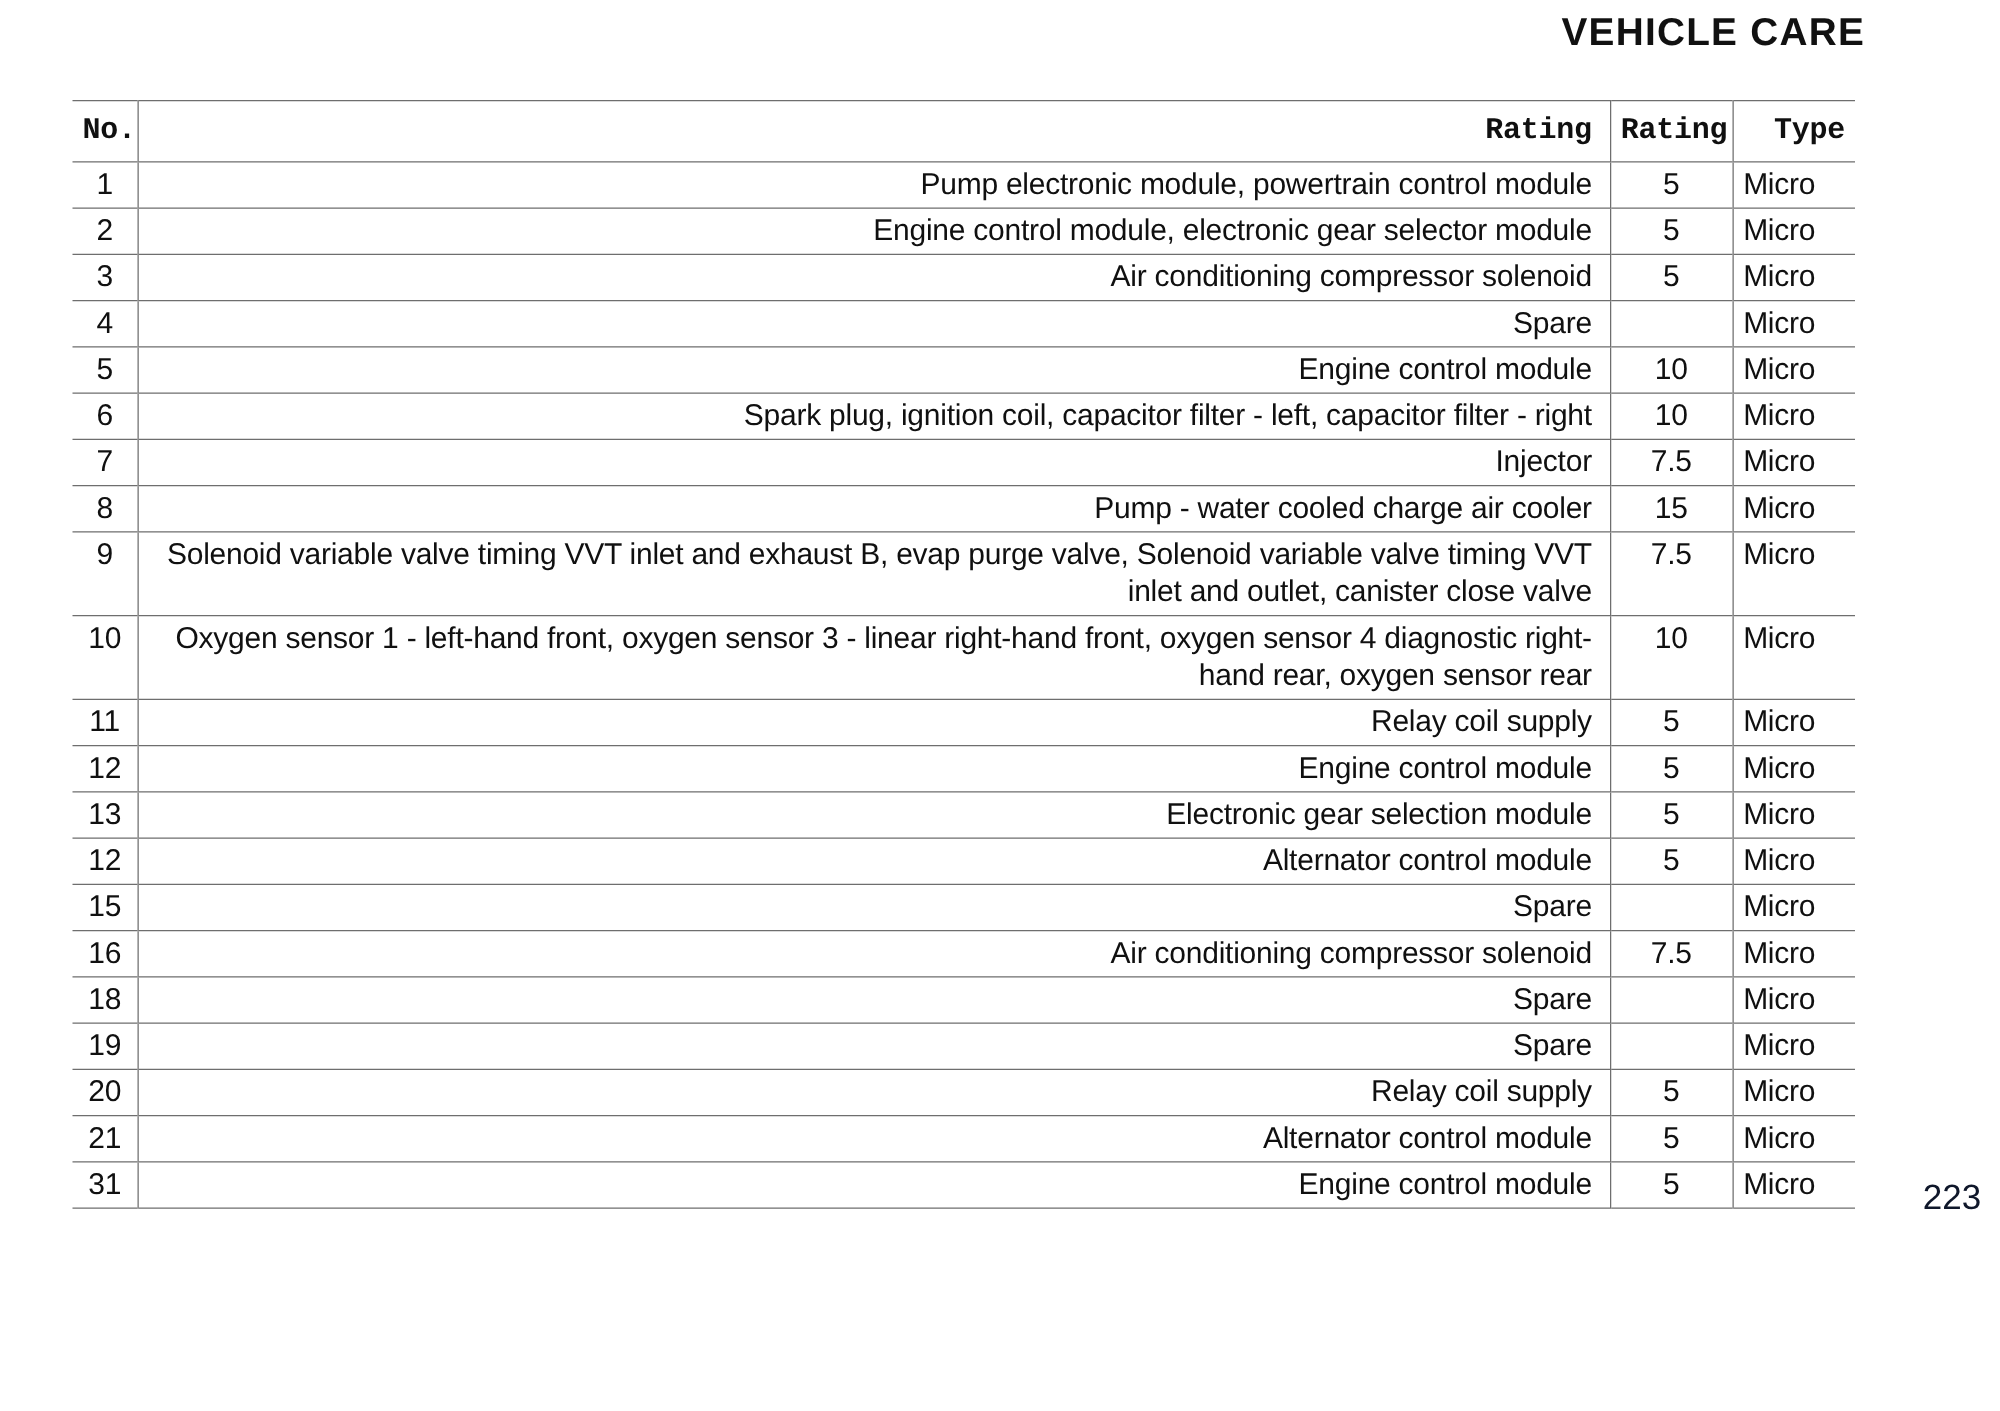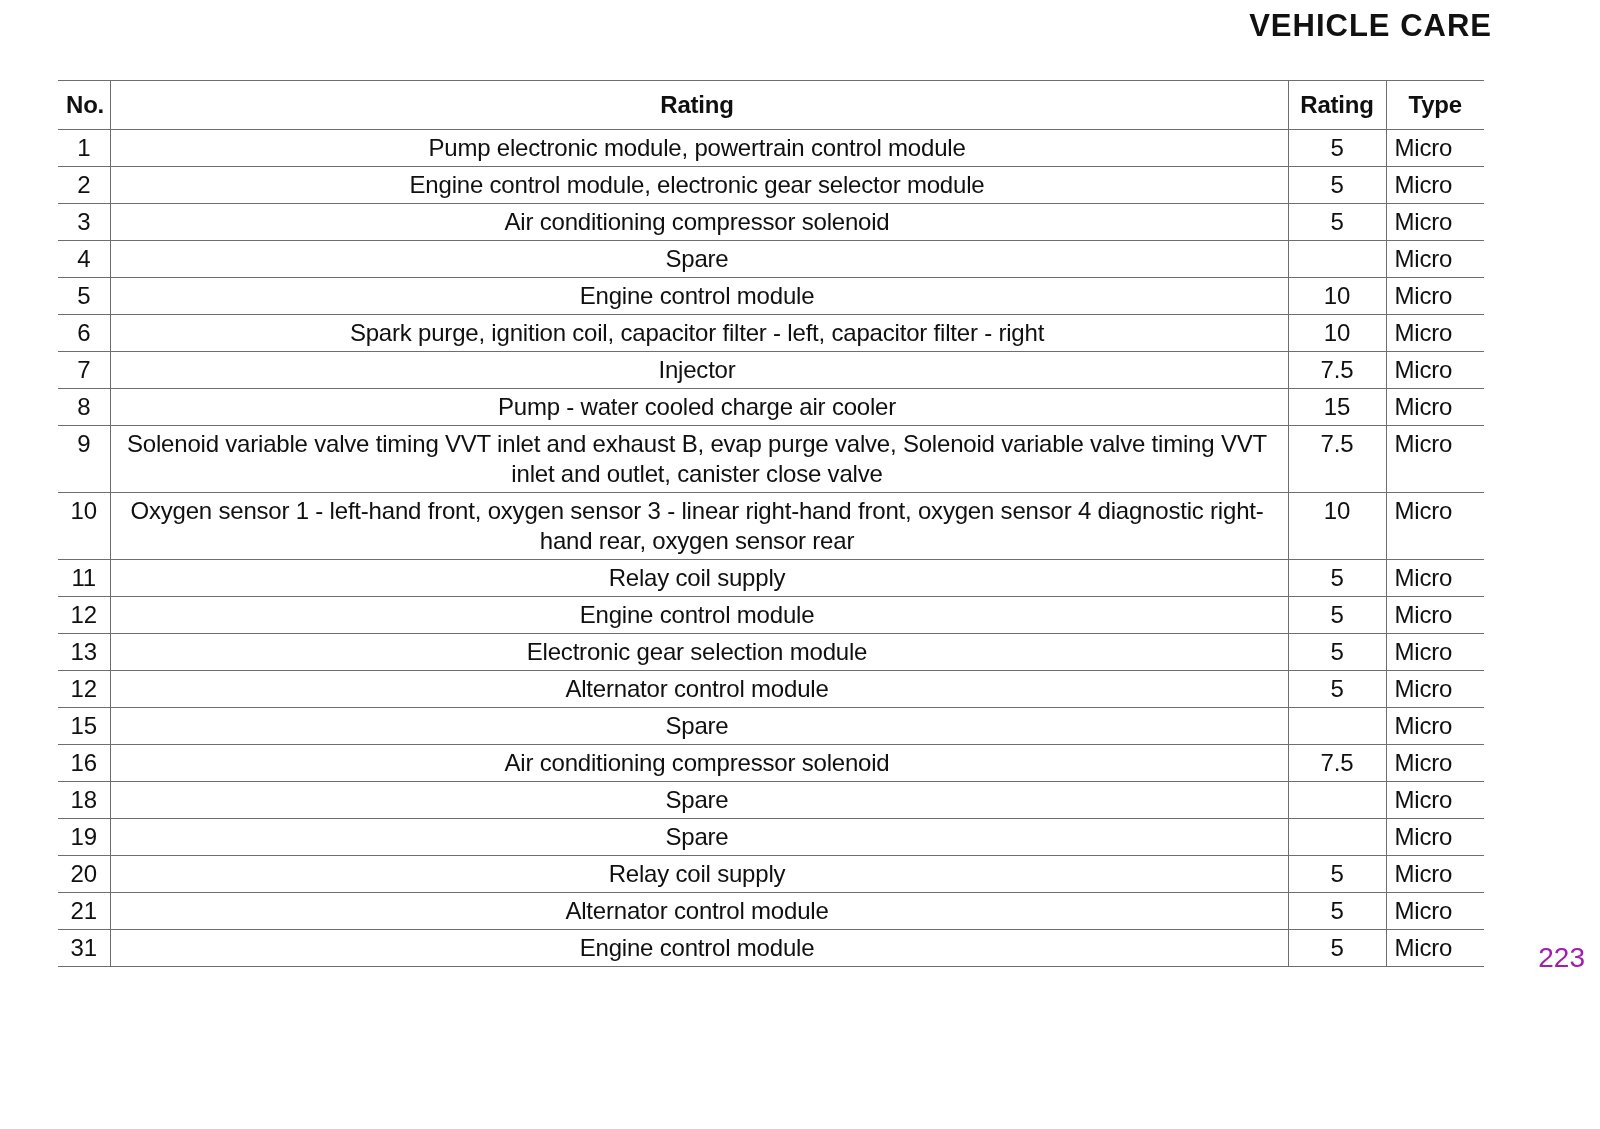--- a/index.html
+++ b/index.html
@@ -38,10 +38,11 @@
   .fuse-table th:first-child, .fuse-table td:first-child { border-left: none; }
   .fuse-table th {
     font-weight: 700;
-    text-align: center;
+    text-align: right;
     padding: 9px 8px;
     line-height: 30px;
     vertical-align: middle;
+    font-family: Liberation Mono, monospace;
   }
   .fuse-table td {
     padding: 3px 8px;

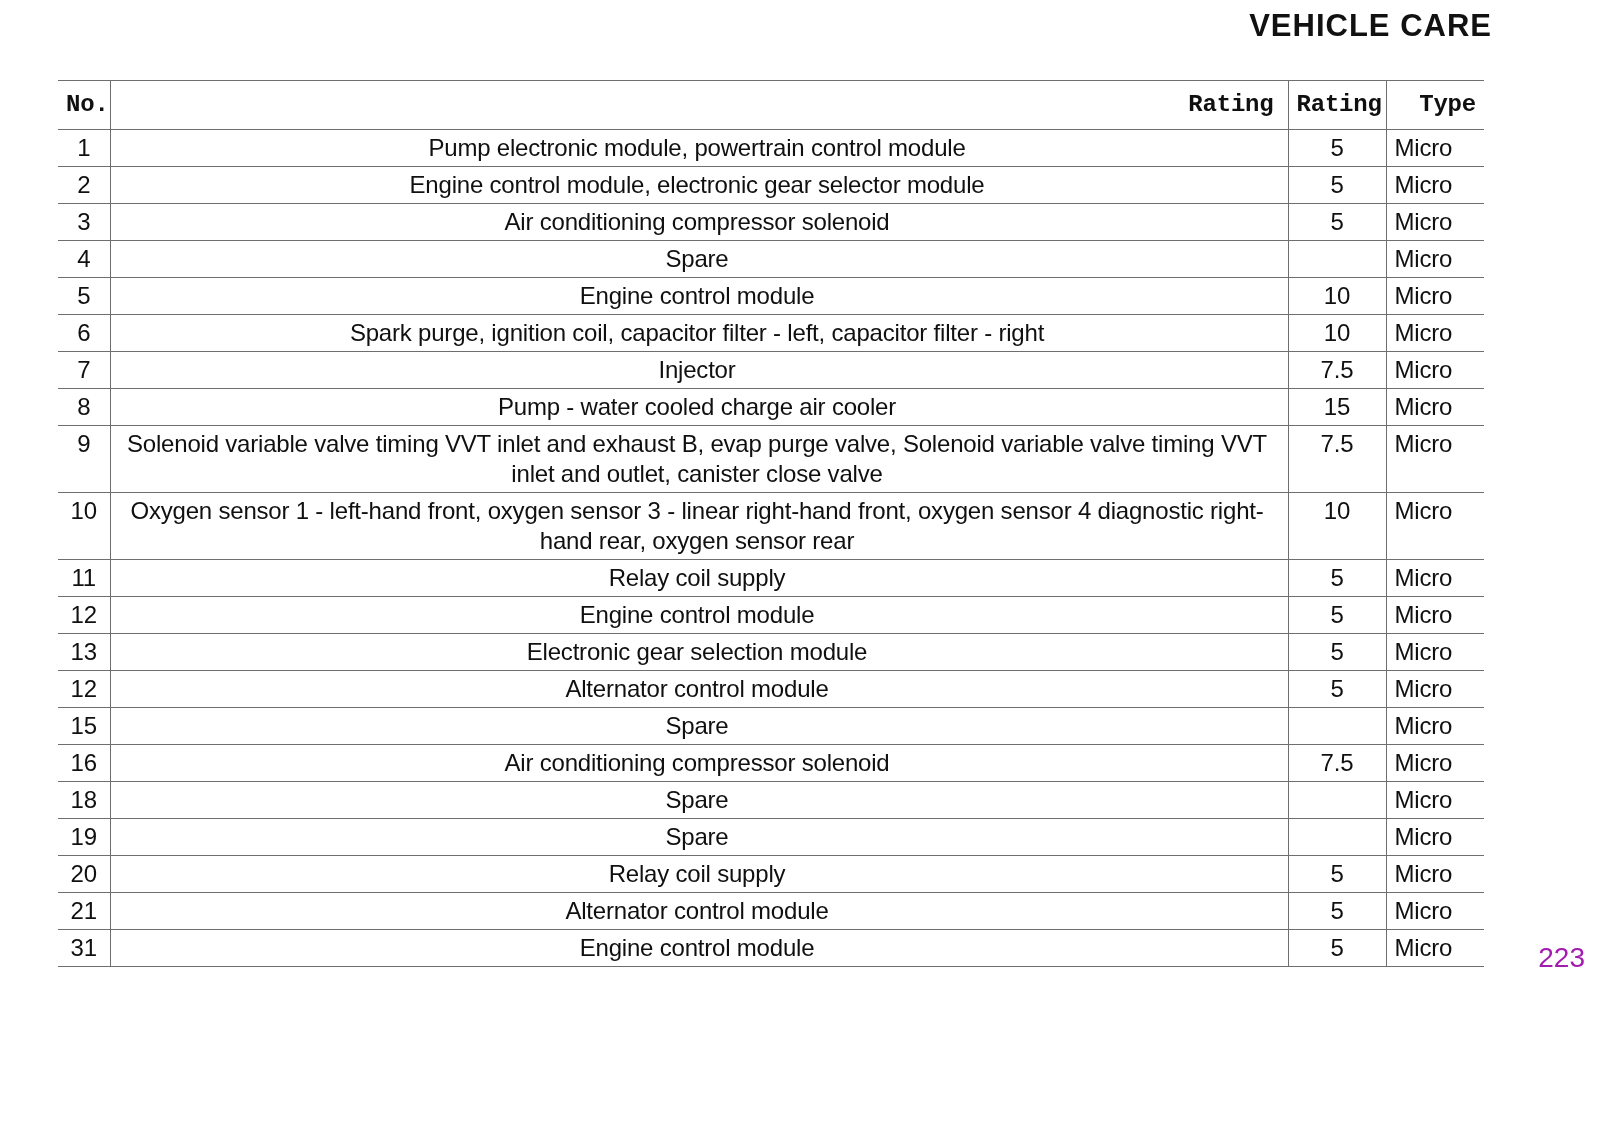--- a/index.html
+++ b/index.html
@@ -50,7 +50,7 @@
     vertical-align: top;
   }
   .col-no    { width: 52px;  text-align: center; }
-  .col-circuit { width: 1178px; text-align: center; padding-left: 10px !important; padding-right: 14px !important; }
+  .col-circuit { width: 1178px; text-align: right; padding-left: 10px !important; padding-right: 14px !important; }
   .col-rating { width: 98px; text-align: center; }
   .col-type   { width: 98px; text-align: left; }
   .page-number {

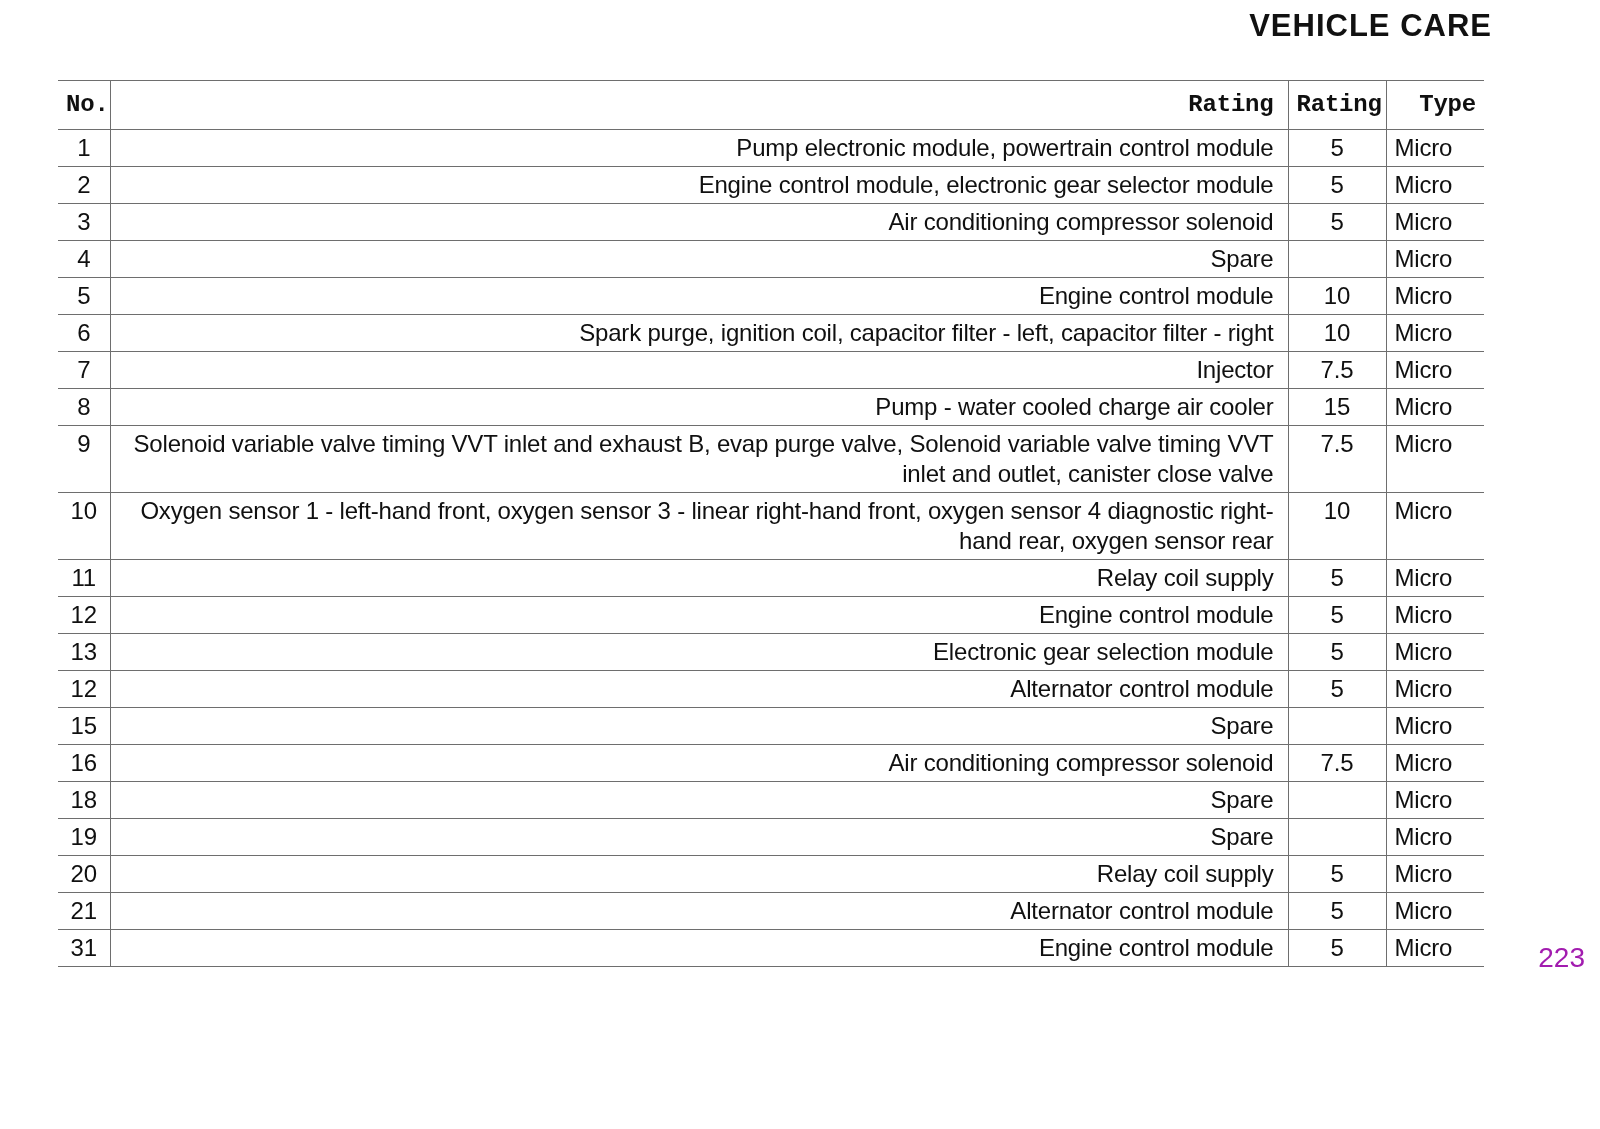--- a/index.html
+++ b/index.html
@@ -121,7 +121,7 @@
 
     <tr>
       <td class="col-no">6</td>
-      <td class="col-circuit">Spark purge, ignition coil, capacitor filter - left, capacitor filter - right</td>
+      <td class="col-circuit">Spark plug, ignition coil, capacitor filter - left, capacitor filter - right</td>
       <td class="col-rating">10</td>
       <td class="col-type">Micro</td>
     </tr>

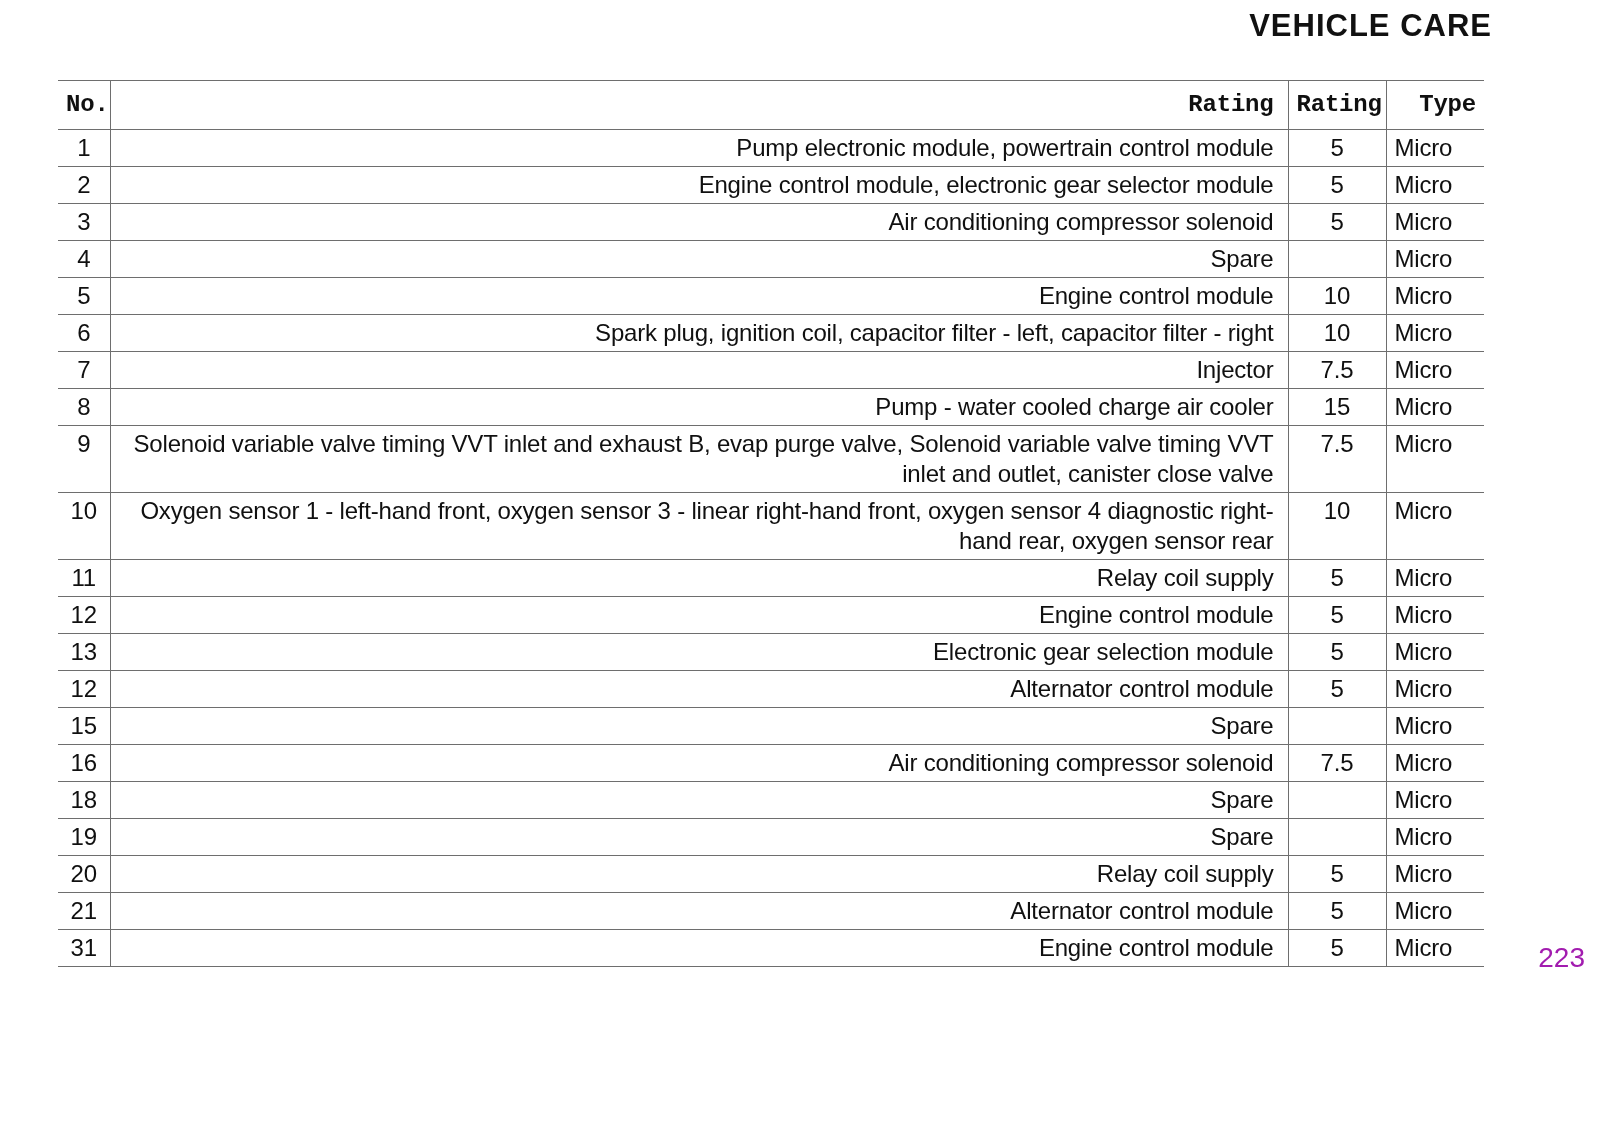--- a/index.html
+++ b/index.html
@@ -58,7 +58,7 @@
     right: 15px;
     bottom: 12px;
     font-size: 28px;
-    color: #a21caf;
+    color: #0f172a;
   }
 </style>
 </head>

